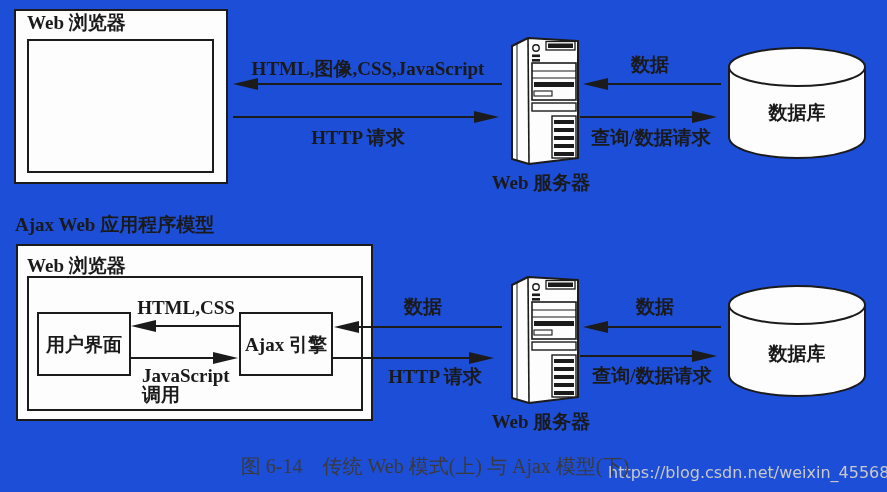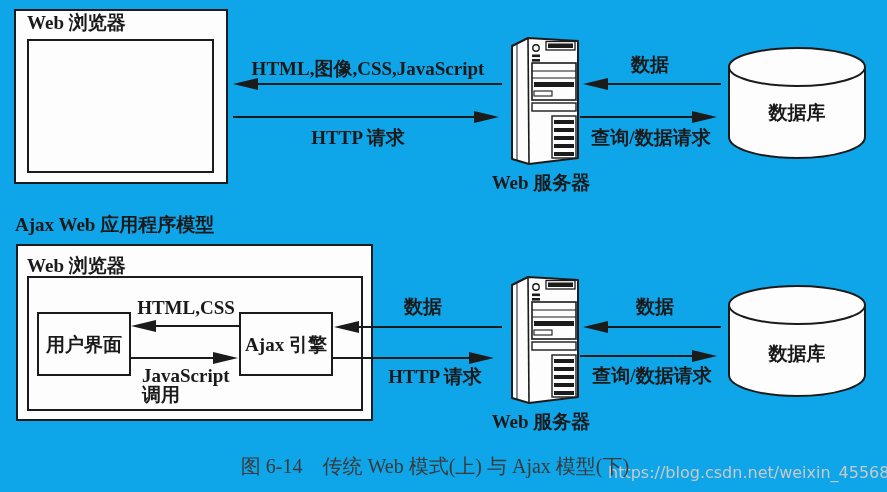--- a/index.html
+++ b/index.html
@@ -6,7 +6,7 @@
   .stage {
     position:relative;
     width:887px; height:492px;
-    background:#0ea5e9;
+    background:#1d4ed8;
     font-family:"Liberation Serif","DejaVu Serif",serif;
     overflow:hidden;
   }

